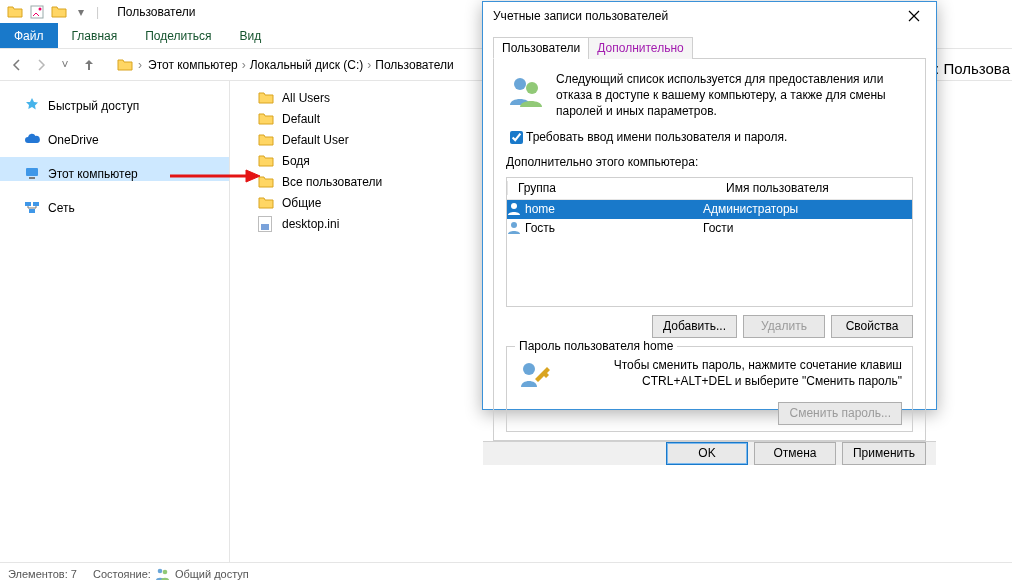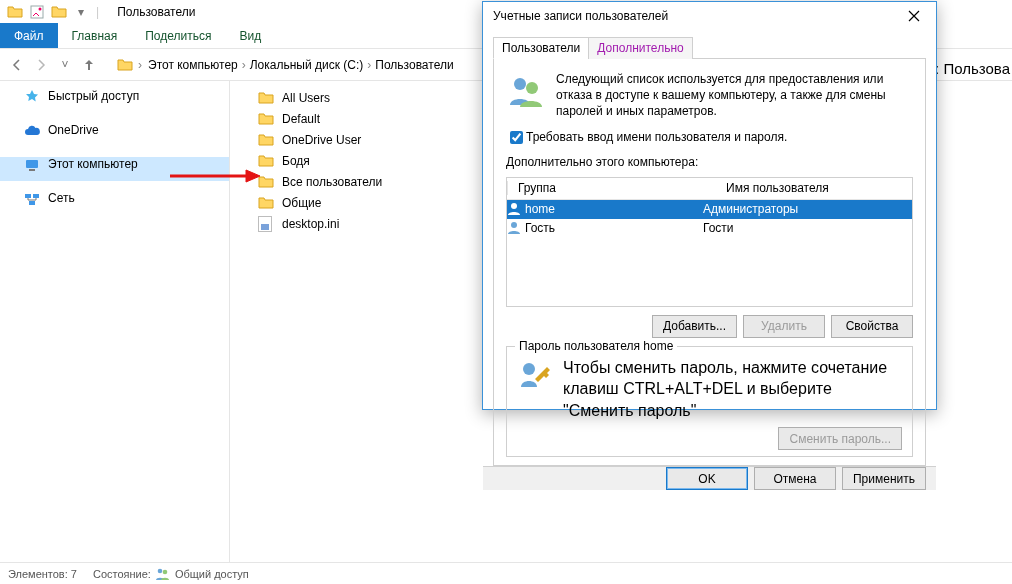--- a/index.html
+++ b/index.html
@@ -29,7 +29,7 @@
   
   .content { flex: 1; display: flex; min-height: 0; }
   .sidebar { width: 230px; border-right: 1px solid #e5e5e5; padding-top: 8px; }
-  .side-item { height: 24px; display: flex; align-items: flex-start; padding-left: 24px; gap: 8px; font-size: 12px; }
+  .side-item { height: 24px; display: flex; align-items: flex-end; padding-left: 24px; gap: 8px; font-size: 12px; }
   .side-item.sel { background: #cde8ff; }
   .side-item + .side-item.group-gap { margin-top: 10px; }
   .side-icon { width: 16px; height: 16px; display: inline-flex; align-items: center; justify-content: center; }

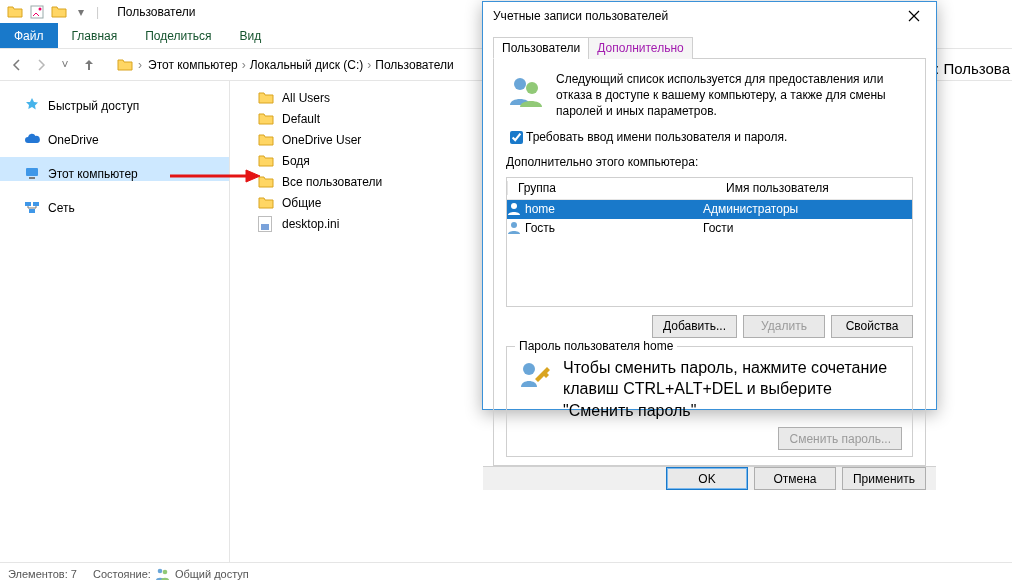--- a/index.html
+++ b/index.html
@@ -233,7 +233,7 @@
               <path class="folder-ico" d="M1 3h5l1 2h8v8H1z"></path>
             </svg>
           </span>
-          <span>OneDrive User</span>
+          <span>Default User</span>
         </div>
       <div class="file-row">
           <span class="file-icon">

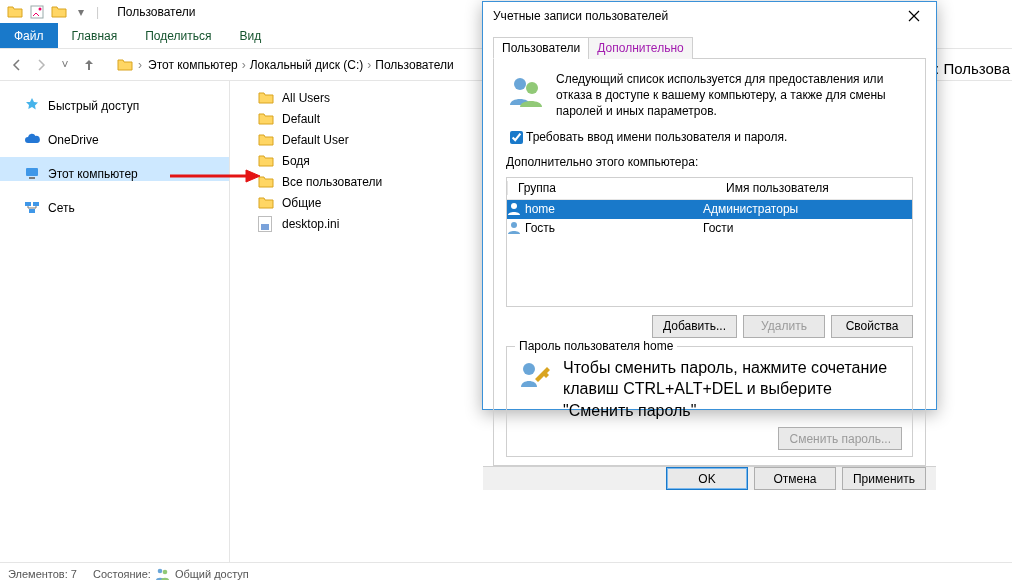--- a/index.html
+++ b/index.html
@@ -95,7 +95,7 @@
   .groupbox { border: 1px solid #cfcfcf; padding: 10px 10px 6px 10px; position: relative; }
   .groupbox-legend { position: absolute; top: -8px; left: 8px; background: #fff; padding: 0 4px; font-size: 12px; }
   .pw-row { display: flex; gap: 10px; }
-  .pw-text { font-size: 16px; line-height: 1.35; }
+  .pw-text { font-size: 12px; line-height: 1.35; text-align: right; }
   .pw-btn-row { display: flex; justify-content: flex-end; margin-top: 6px; }
 
   .dlg-footer { height: 46px; background: #f0f0f0; border-top: 1px solid #d0d0d0; display: flex; align-items: center; justify-content: flex-end; padding-right: 10px; gap: 6px; }

